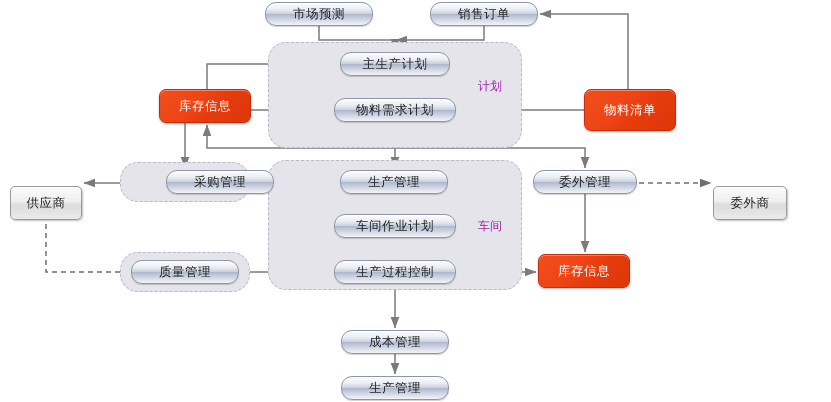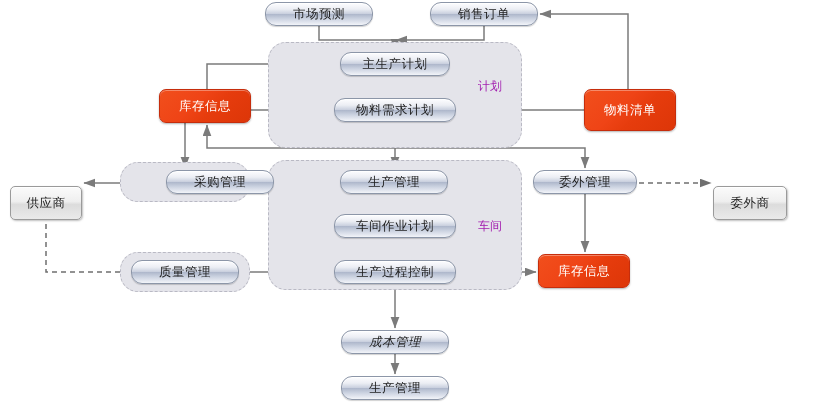--- a/index.html
+++ b/index.html
@@ -141,7 +141,7 @@
       <div class="node" style="left: 131px; top: 260px; width: 108px; height: 24px;">质量管理</div>
       <div class="node" style="left: 334px; top: 260px; width: 122px; height: 24px;">生产过程控制</div>
       <div class="orange-node" style="left: 538px; top: 254px; width: 92px; height: 34px;">库存信息</div>
-      <div class="node" style="left: 341px; top: 330px; width: 108px; height: 24px; font-style: italic;">成本管理</div>
+      <div class="node" style="left: 341px; top: 330px; width: 108px; height: 24px;">成本管理</div>
       <div class="node" style="left: 341px; top: 376px; width: 108px; height: 24px;">生产管理</div>
     </div>
 </div>

